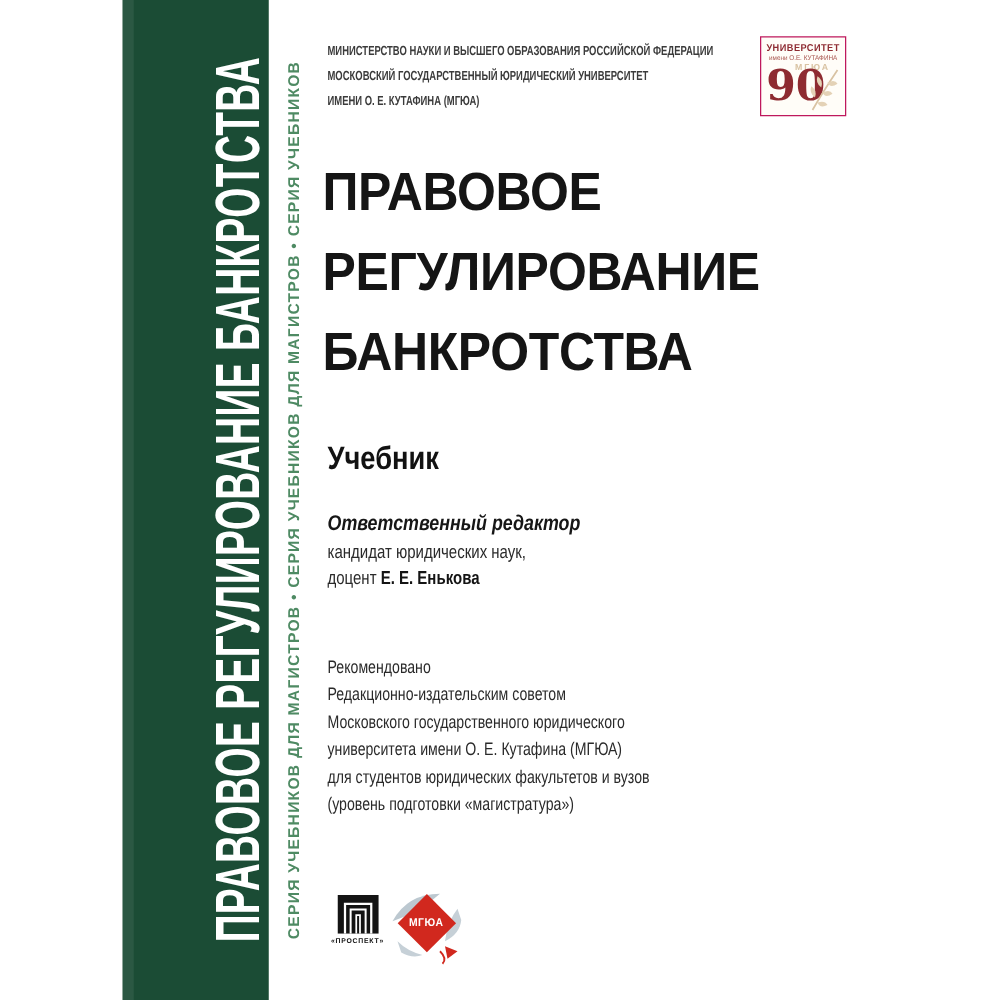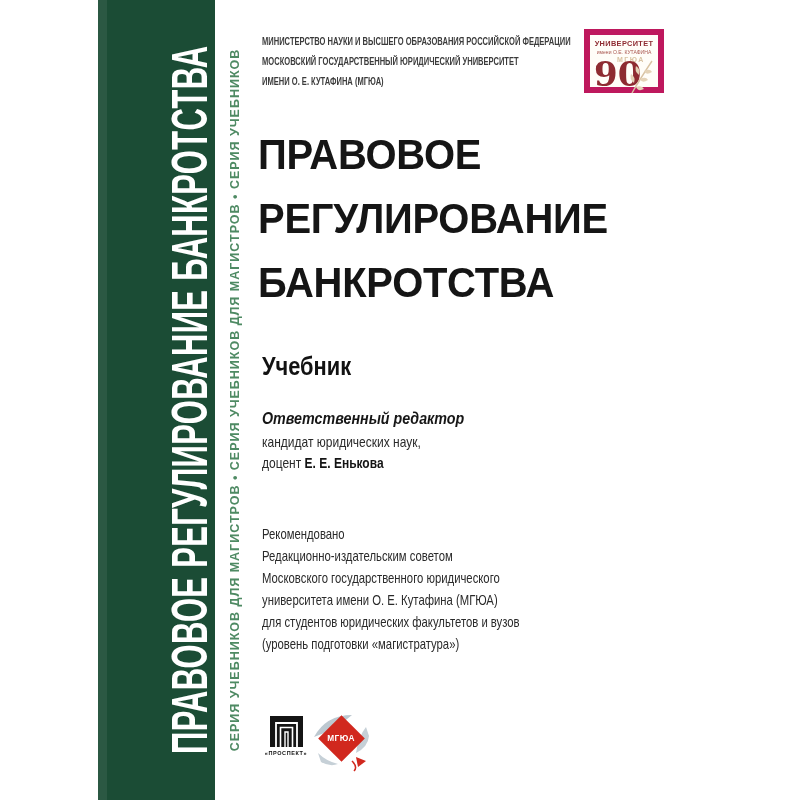--- a/index.html
+++ b/index.html
@@ -42,8 +42,8 @@
     transform:scaleX(0.72);transform-origin:left top;white-space:nowrap;
   }
   .badge{
-    position:absolute;left:584px;top:29px;width:80px;height:64px;
-    box-sizing:border-box;border:6px solid #be185d;background:#fffdf8;
+    position:absolute;left:608px;top:29px;width:69px;height:64px;
+    box-sizing:border-box;border:1px solid #be185d;background:#fffdf8;
   }
   .badge-title{
     margin-top:4px;text-align:center;font-size:8px;font-weight:bold;

